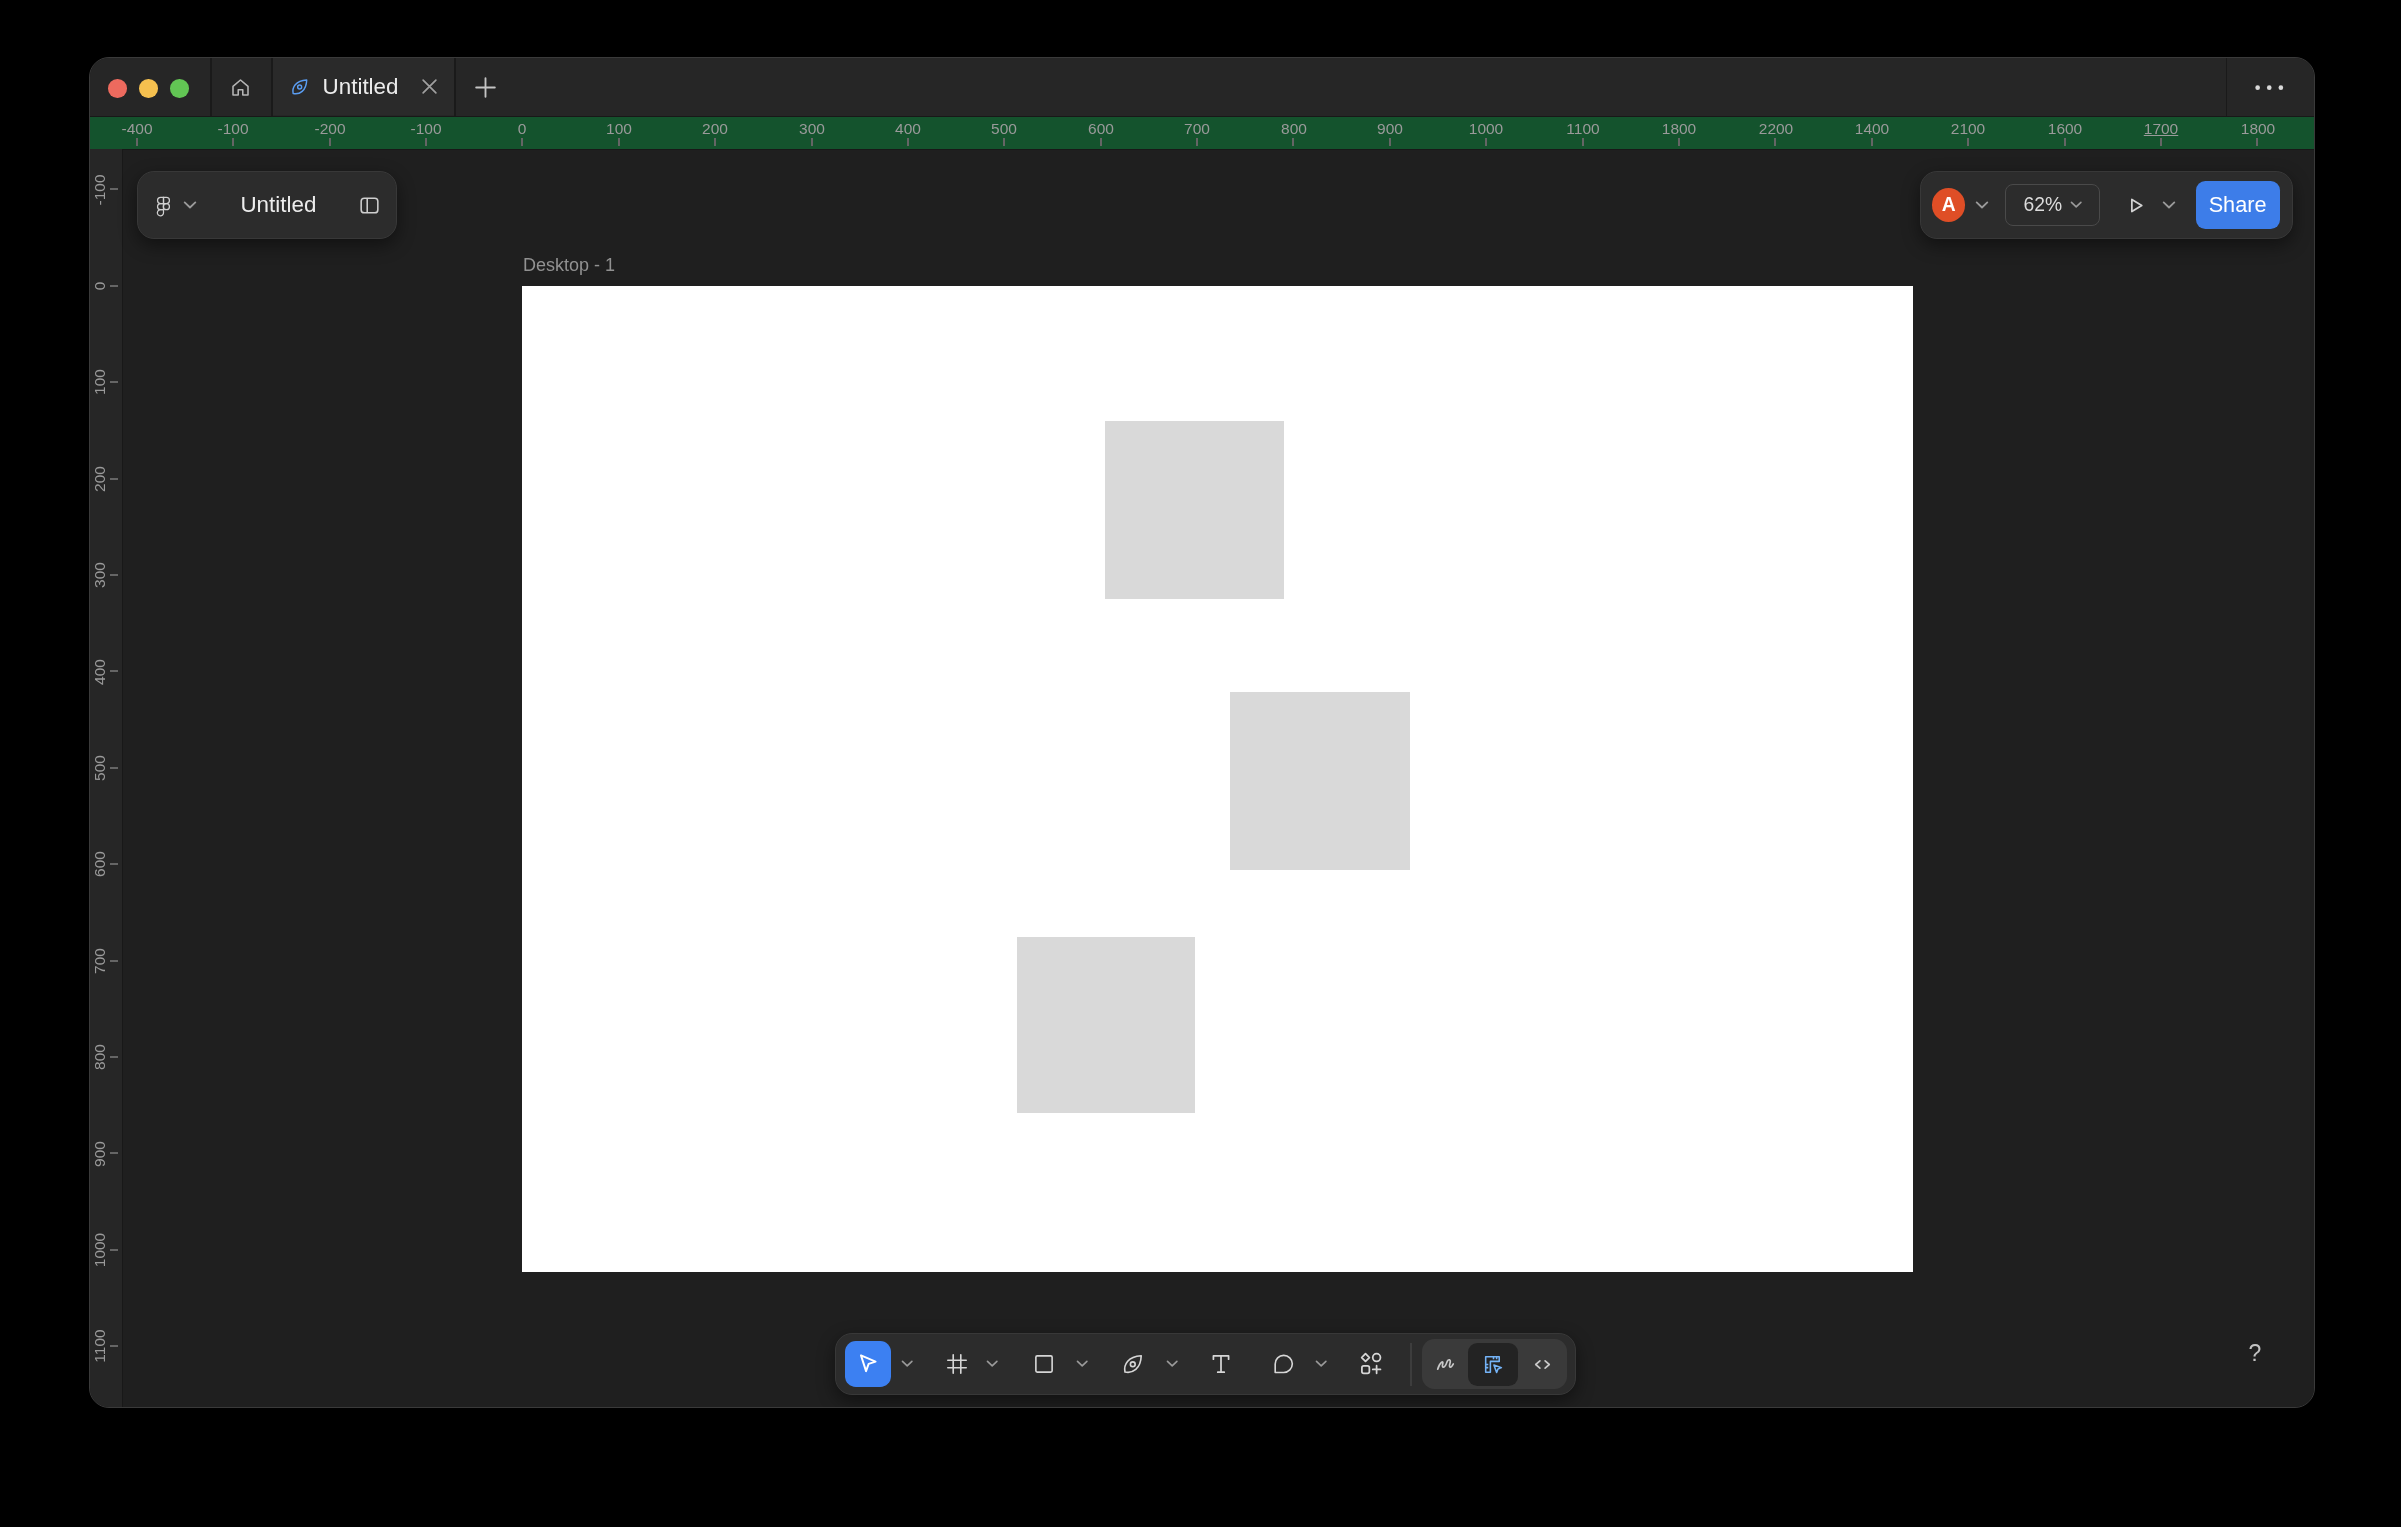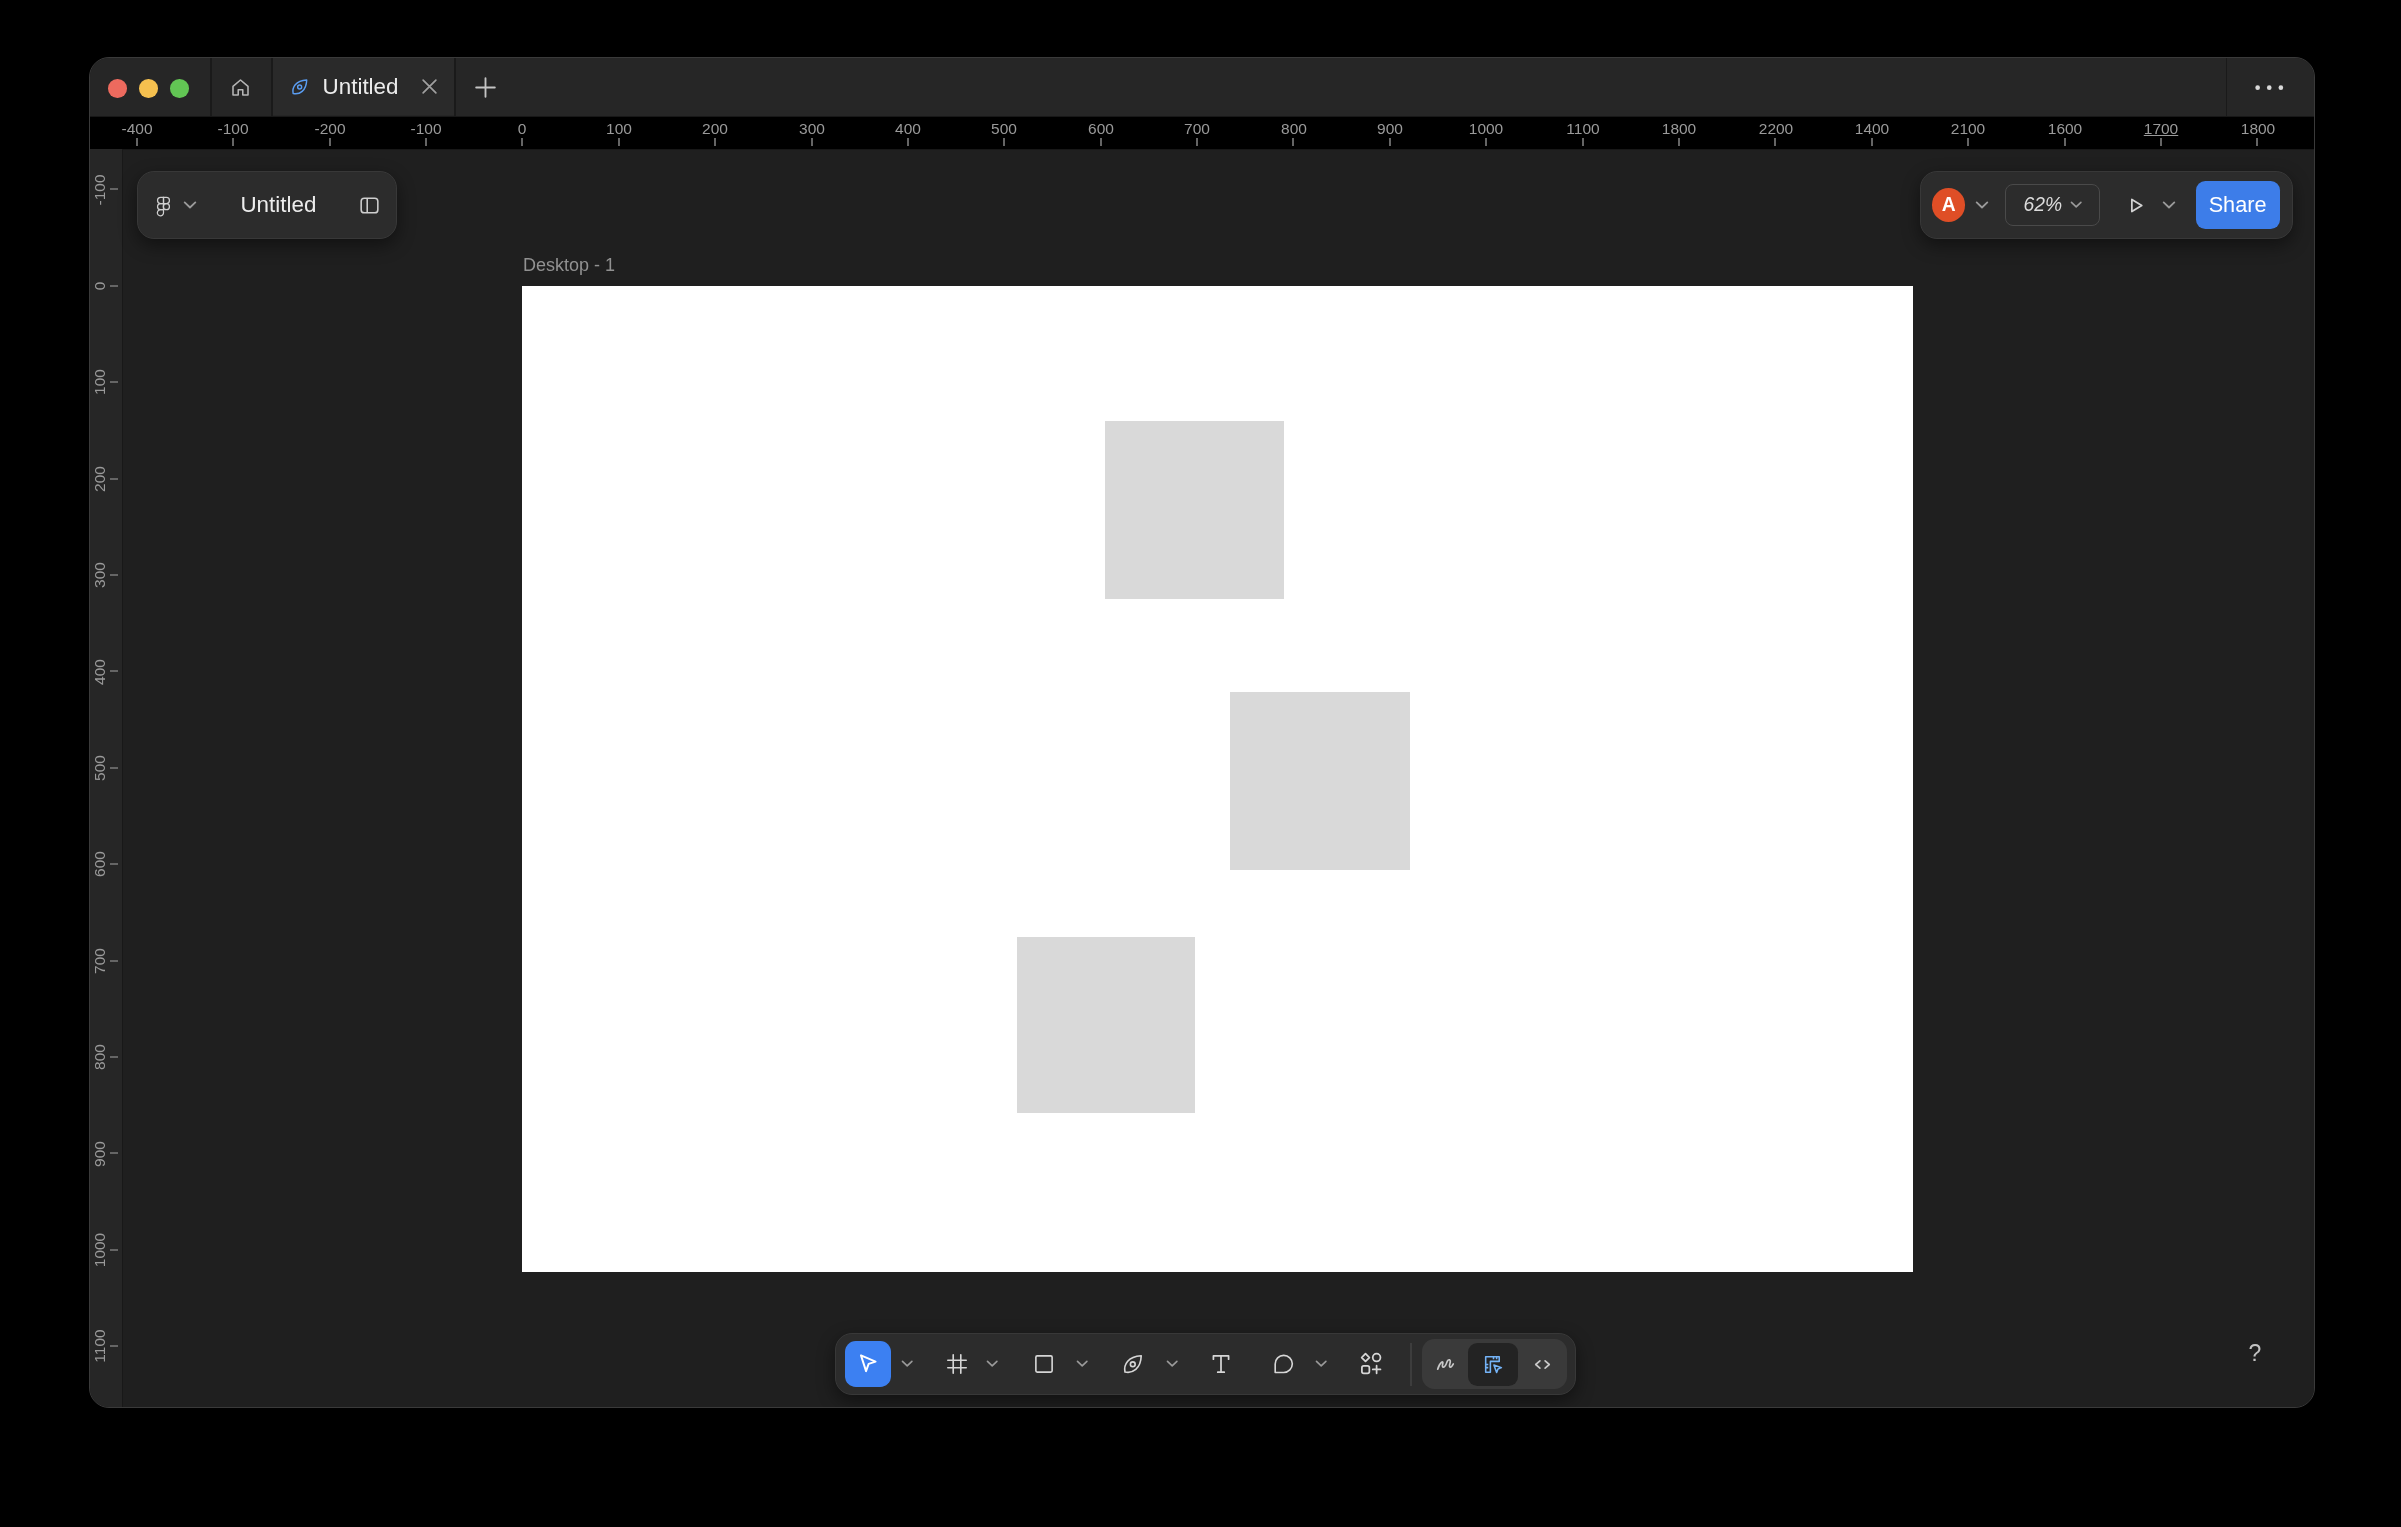--- a/index.html
+++ b/index.html
@@ -33,7 +33,7 @@
                   display:flex; align-items:center; justify-content:center; }
 
   
-  .h-ruler { position:absolute; left:0; top:59px; right:0; height:32.5px; background:#000000;
+  .h-ruler { position:absolute; left:0; top:59px; right:0; height:32.5px; background:#14532d;
              border-bottom:1.5px solid #181818; overflow:hidden; }
   .v-ruler { position:absolute; left:0; top:91px; width:32.5px; bottom:0; background:#262626;
              border-right:1.5px solid #181818; overflow:hidden; }

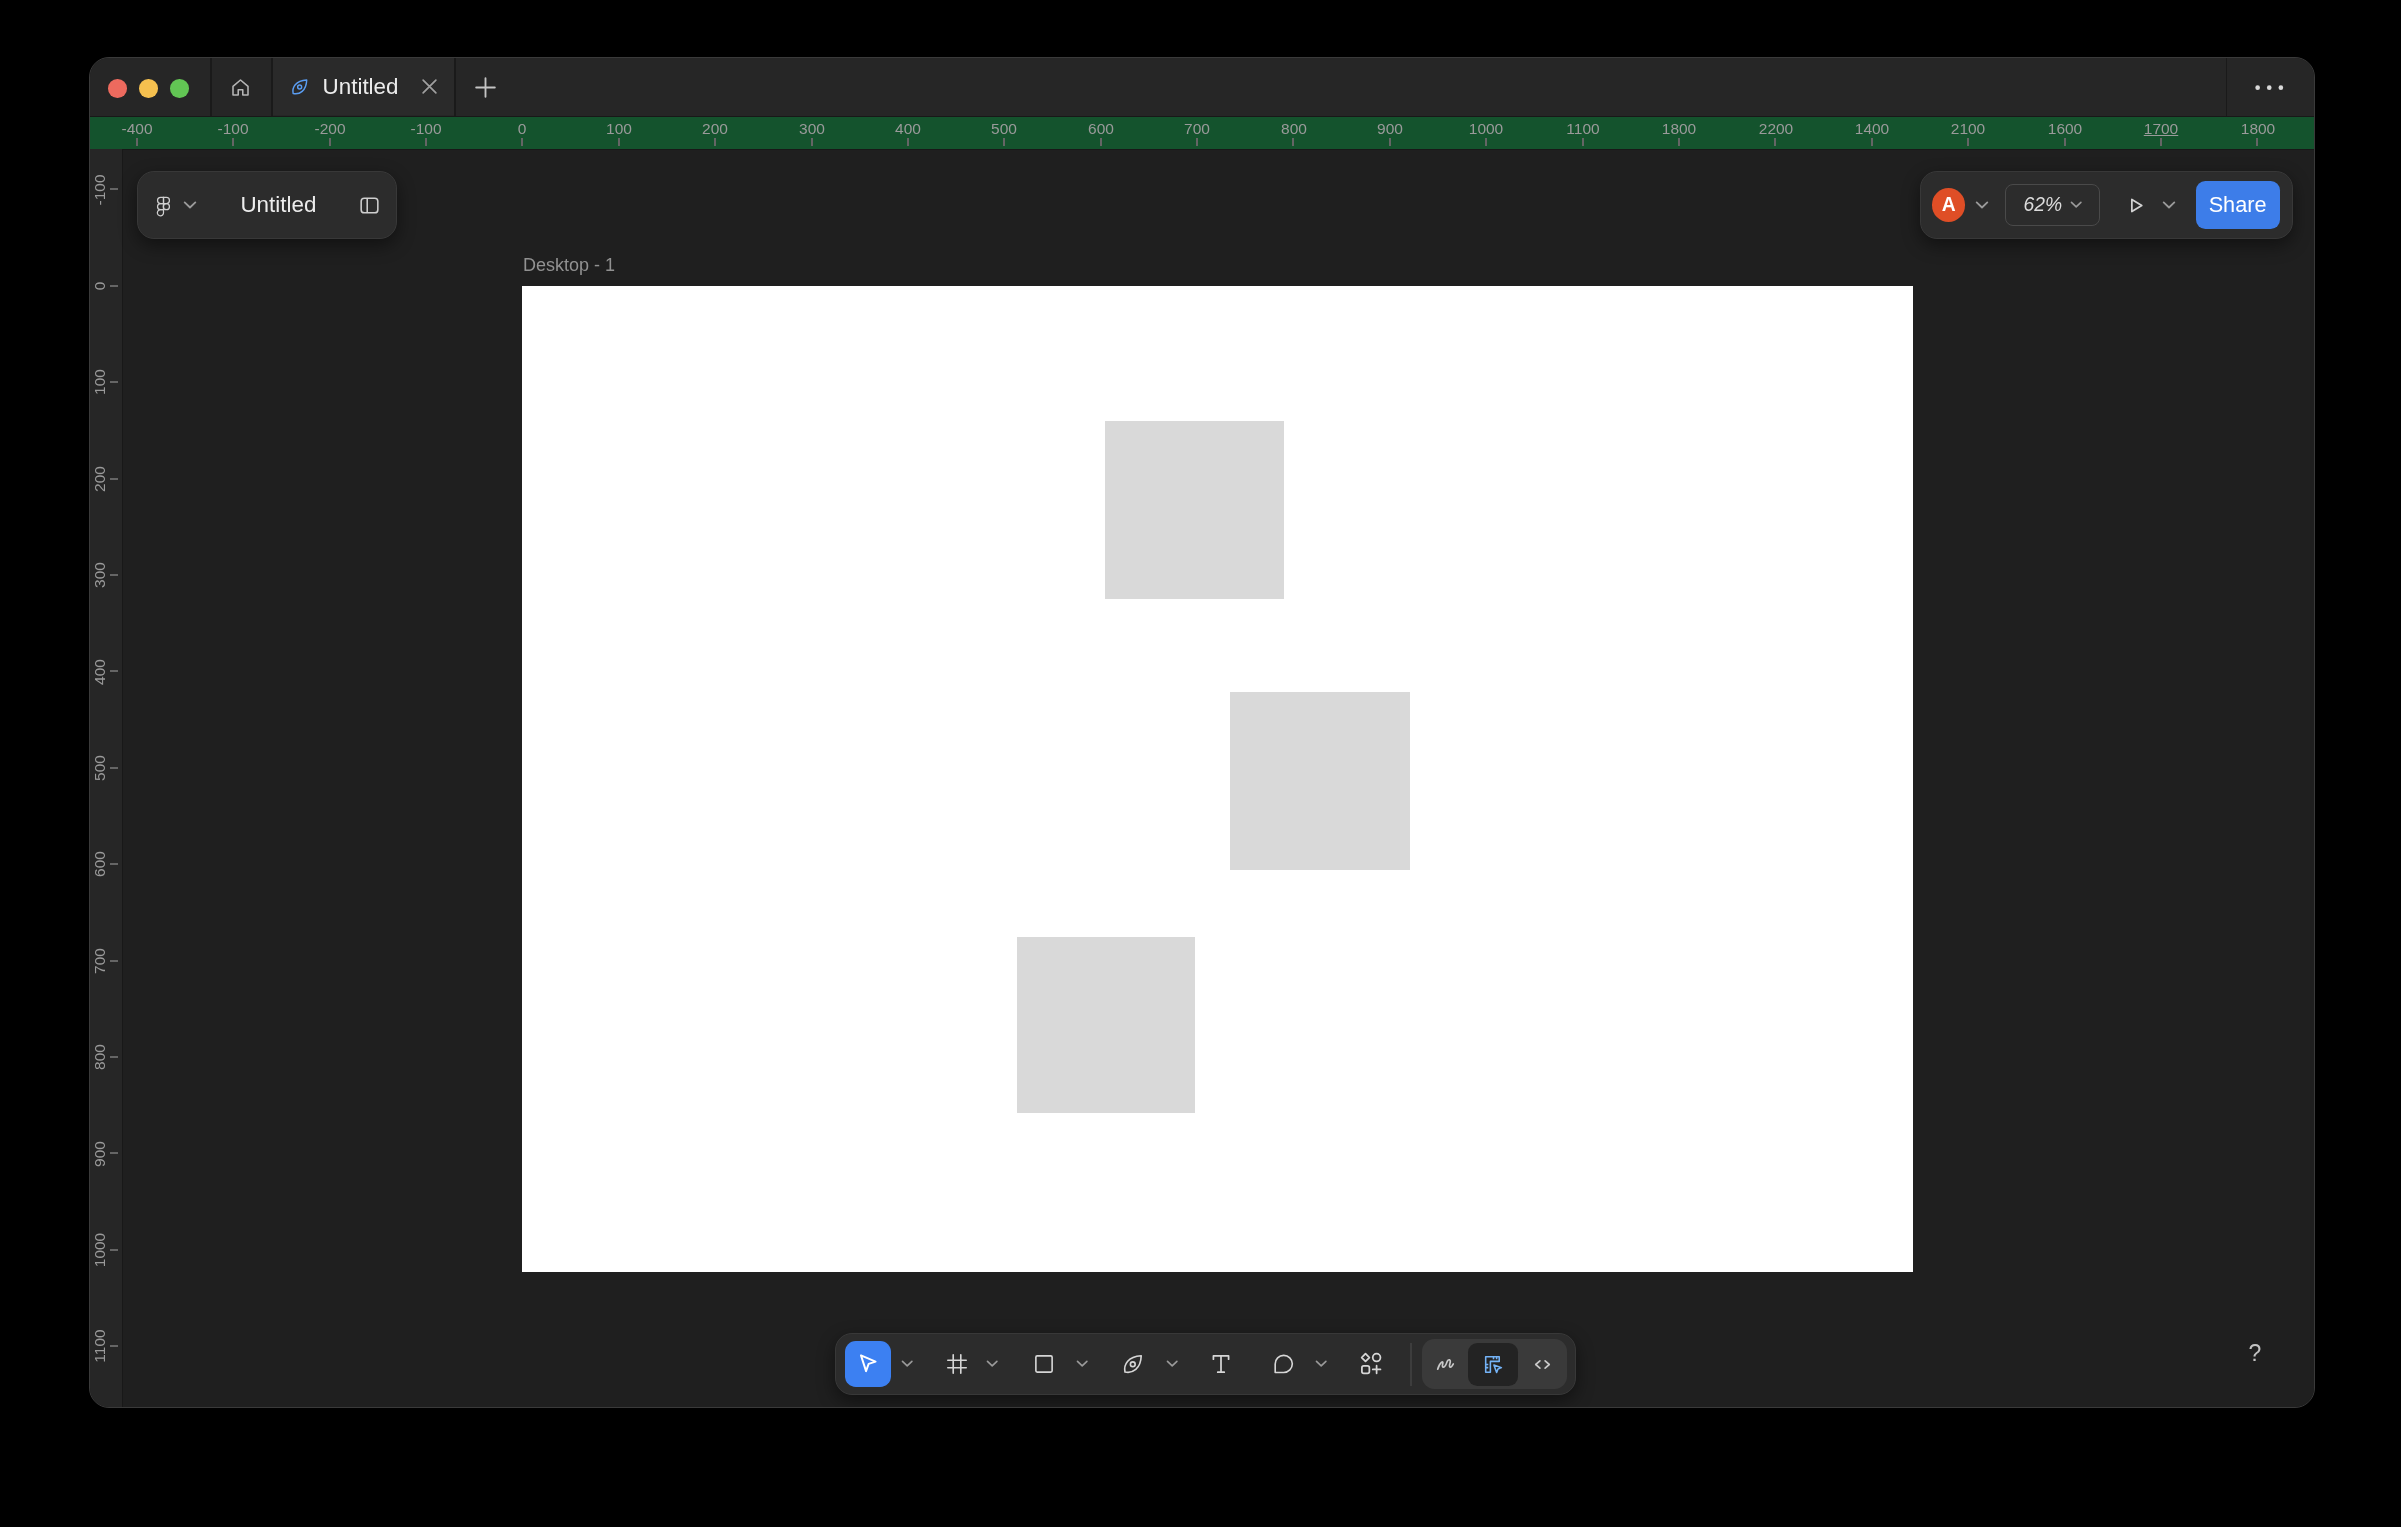--- a/index.html
+++ b/index.html
@@ -62,7 +62,7 @@
             justify-content:center; }
   .chev-btn { width:18.6px; height:31px; display:flex; align-items:center; justify-content:center; }
   .zoom-box { width:96px; height:42px; border:1.5px solid #4a4a4a; border-radius:8px;
-              display:flex; align-items:center; justify-content:center; gap:7.7px; margin-left:6.2px;font-style:italic; }
+              display:flex; align-items:center; justify-content:center; gap:7.7px; margin-left:6.2px; }
   .zoom-box .zoom-value { color:#dcdcdc; font-size:19.3px; }
   .present-btn { width:34px; height:34px; display:flex; align-items:center; justify-content:center;
                  margin-left:10.8px; }

